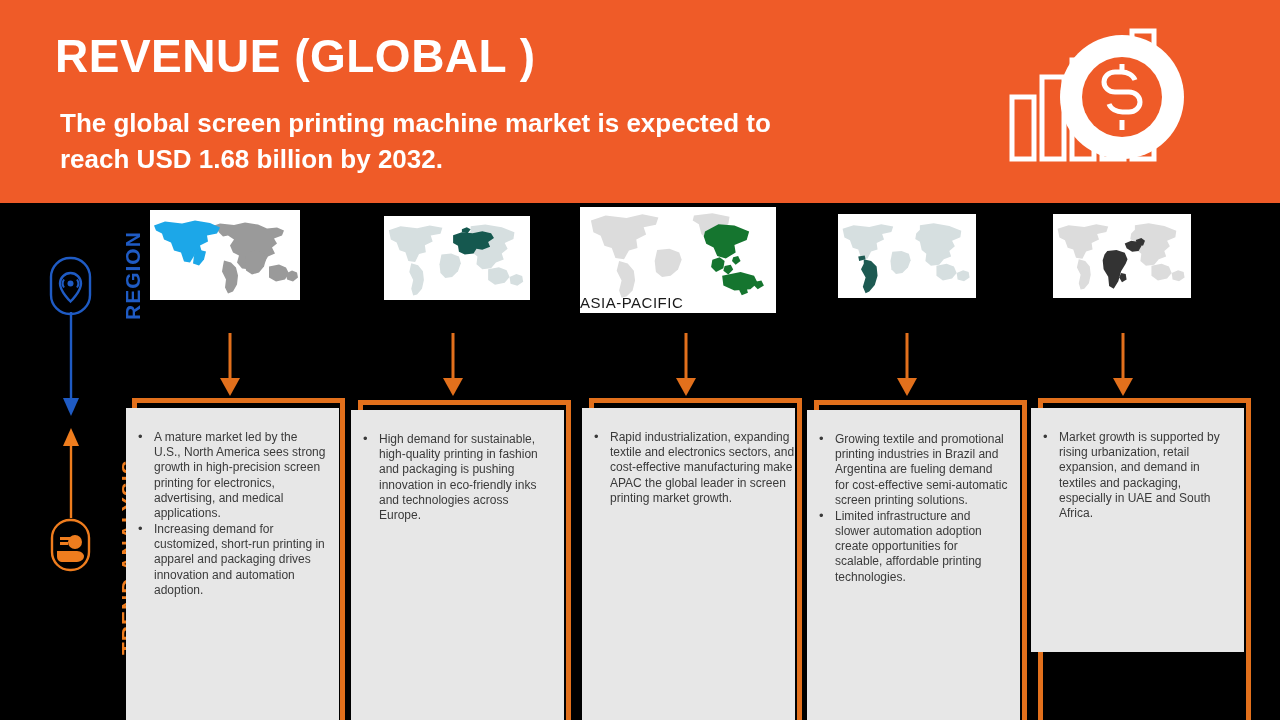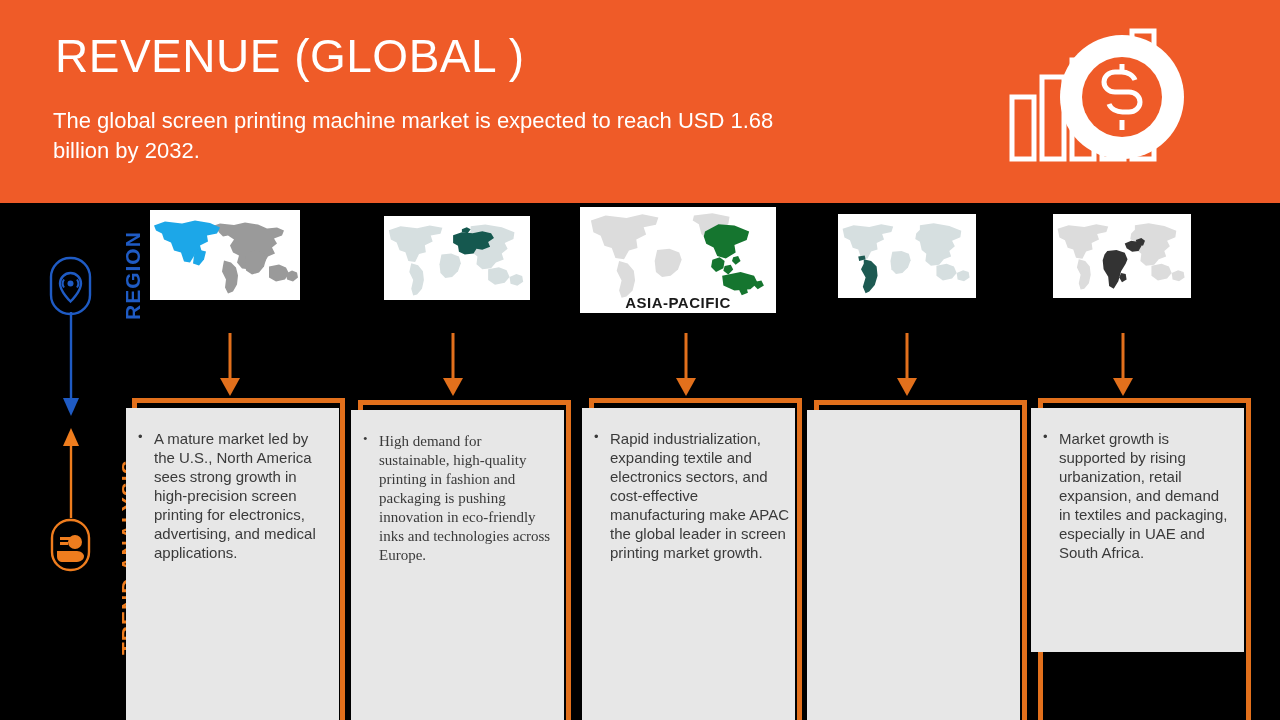--- a/index.html
+++ b/index.html
@@ -19,7 +19,7 @@
   }
   .header-title{
     position:absolute; left:55px; top:32px;
-    font-size:46px; font-weight:normal; color:#ffffff;
+    font-size:46px; font-weight:bold; color:#ffffff;
     letter-spacing:0.5px; line-height:1.05;
     white-space:nowrap;
   }

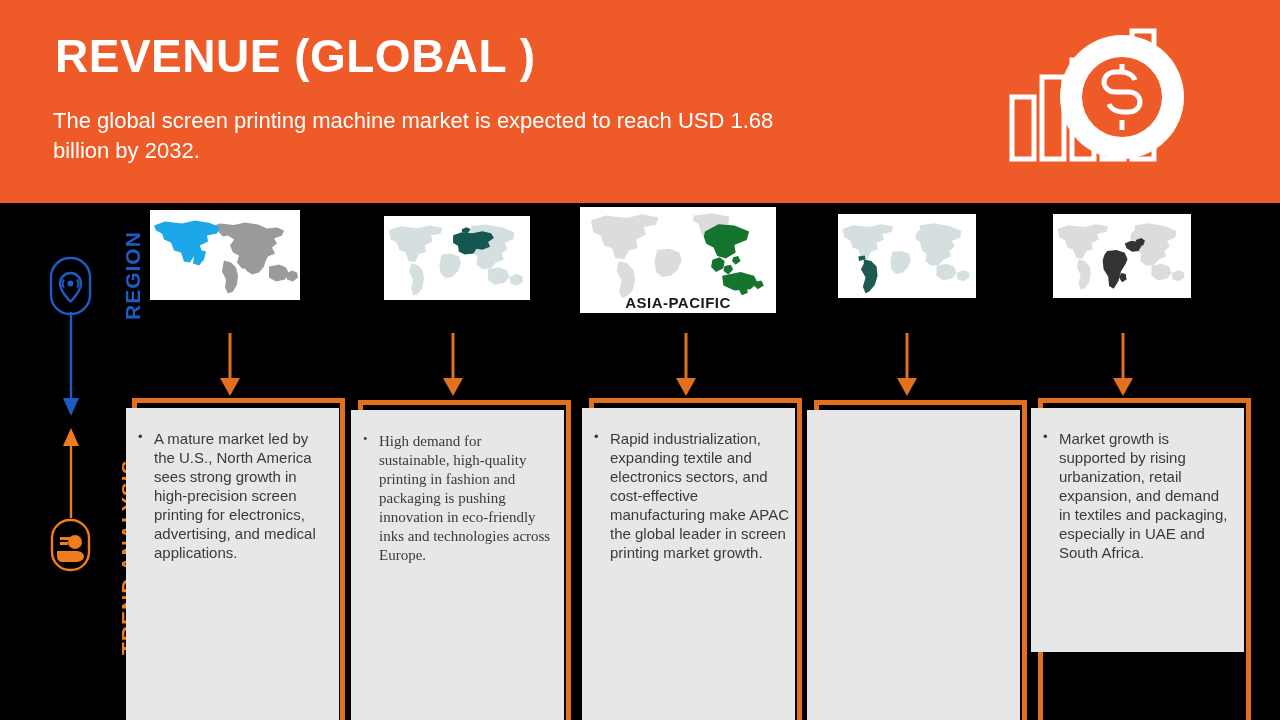--- a/index.html
+++ b/index.html
@@ -24,9 +24,9 @@
     white-space:nowrap;
   }
   .header-sub{
-    position:absolute; left:53px; top:106px; width:760px;
-    font-size:22px; color:#ffffff; line-height:1.38;
-    font-weight:400;
+    position:absolute; left:60px; top:106px; width:760px;
+    font-size:26px; color:#ffffff; line-height:1.38;
+    font-weight:700;
   }
 
   

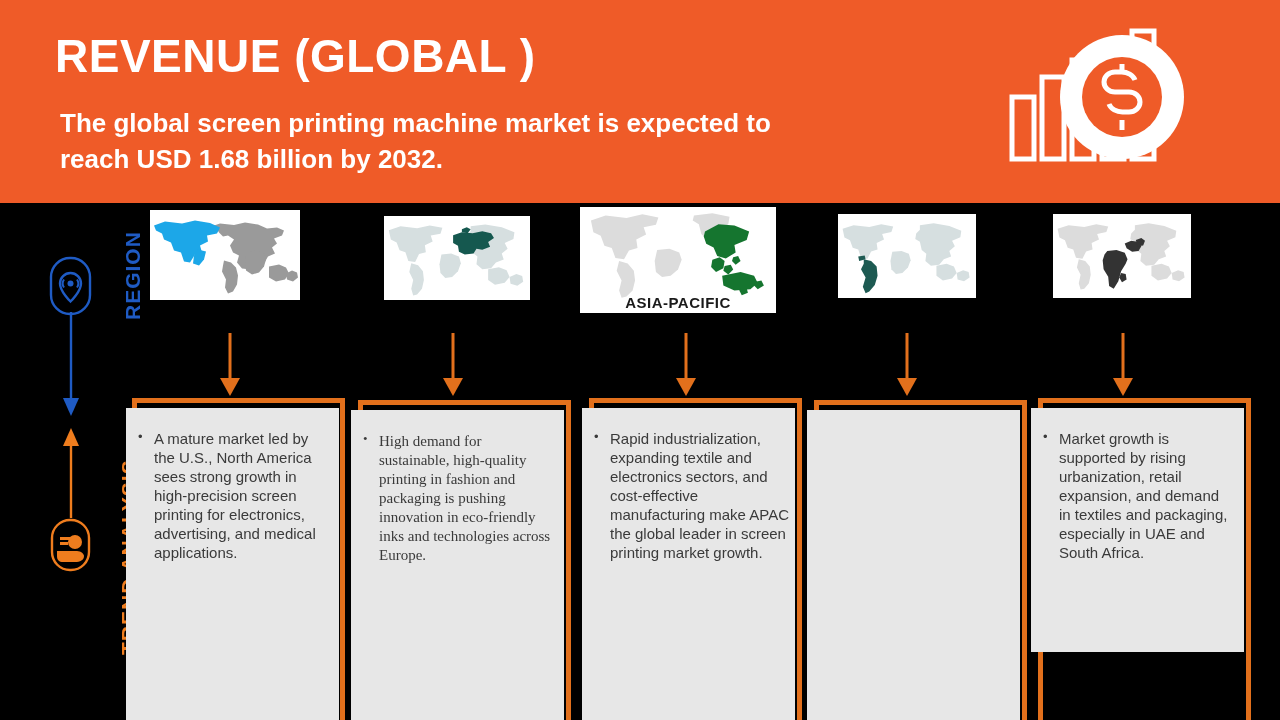--- a/index.html
+++ b/index.html
@@ -56,8 +56,8 @@
   .map-card svg{ display:block; }
   .map-caption{
     position:absolute; left:0; right:0; bottom:2px;
-    text-align:center; color:#1a1a1a;
-    font-size:15px; font-weight:700; letter-spacing:.5px;
+    text-align:left; color:#1a1a1a;
+    font-size:15px; font-weight:400; letter-spacing:.5px;
   }
 
   

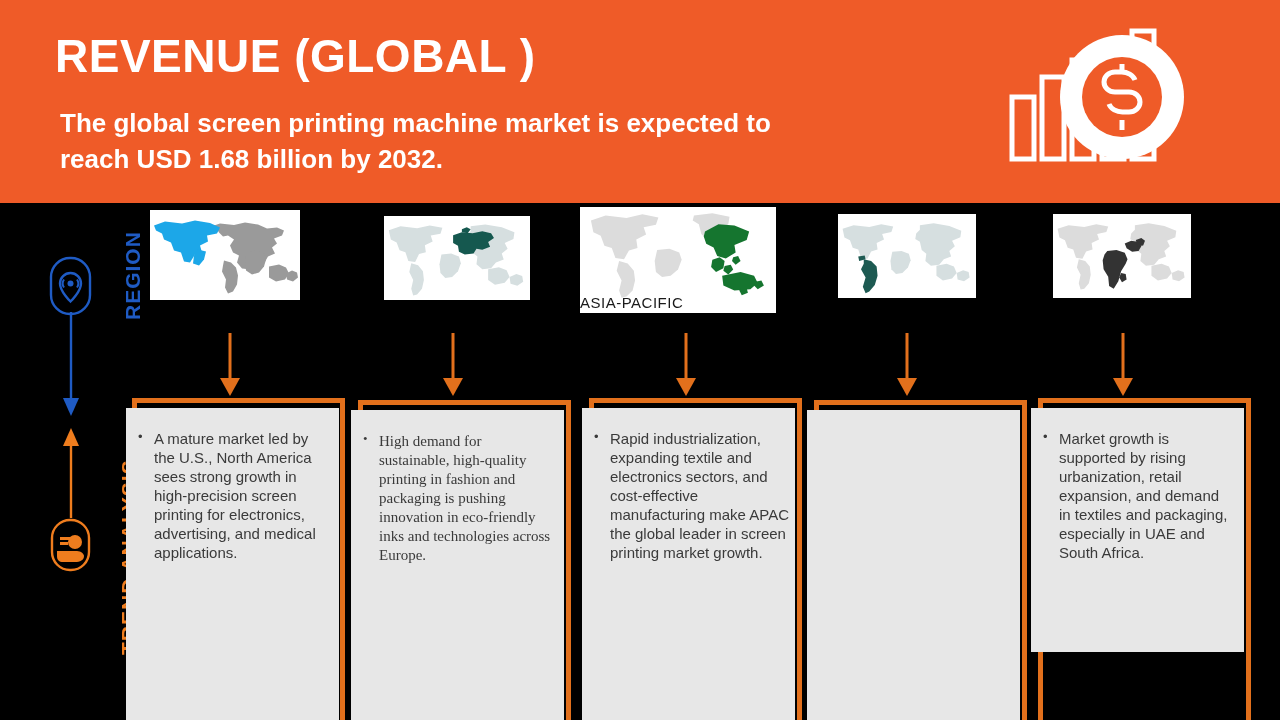--- a/index.html
+++ b/index.html
@@ -75,7 +75,7 @@
   .panel ul{ list-style:none; margin:0; padding:0; }
   .panel li{
     position:relative; padding-left:20px;
-    font-size:15px; line-height:1.265; color:#3a3a3a;
+    font-size:12px; line-height:1.265; color:#3a3a3a;
     margin-bottom:1px;
   }
   .panel li::before{

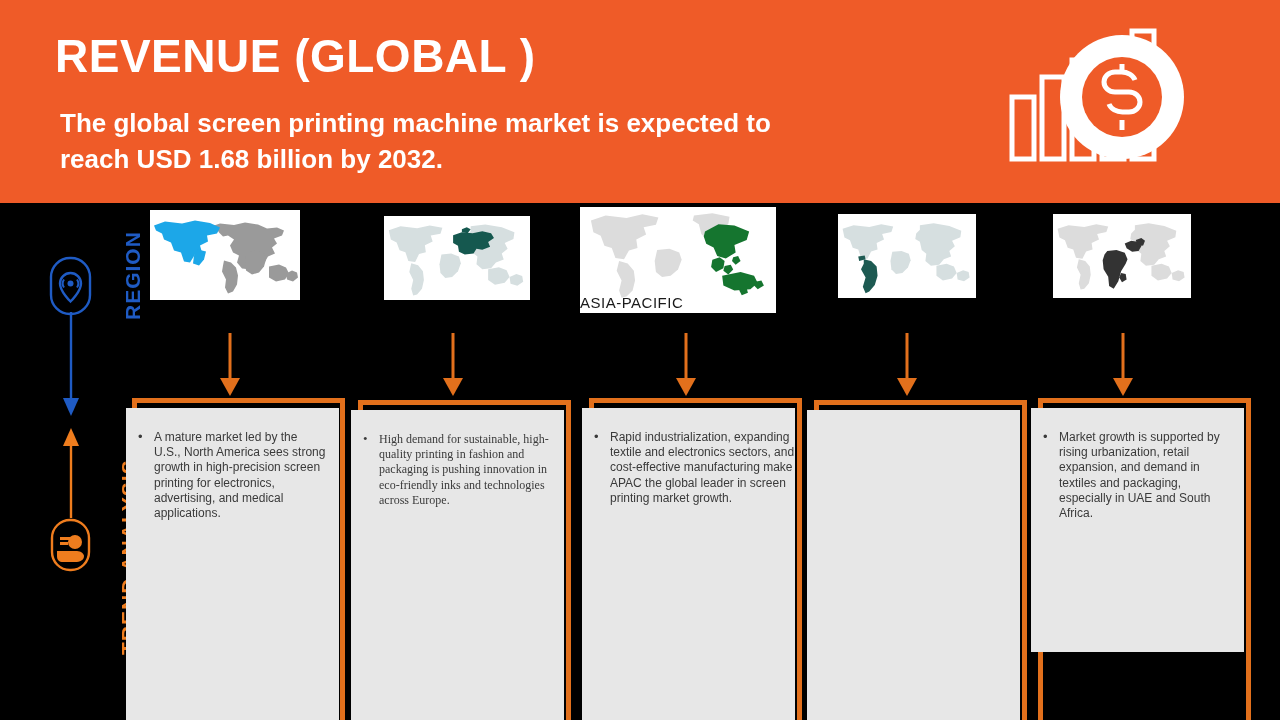--- a/index.html
+++ b/index.html
@@ -201,7 +201,7 @@
     </svg>
   </div>
   <div class="frame" style="left:358px; top:400px; width:213px; height:320px;"></div>
-  <div class="panel" style="left:351px; top:410px; width:213px; height:310px; padding:22px 12px 26px 8px;font-family:Liberation Serif, serif;">
+  <div class="panel" style="left:351px; top:410px; width:213px; height:310px; padding:22px 12px 26px 8px;">
     <ul>
       <li>High demand for sustainable, high-quality printing in fashion and packaging is pushing innovation in eco-friendly inks and technologies across Europe.</li>
     </ul>

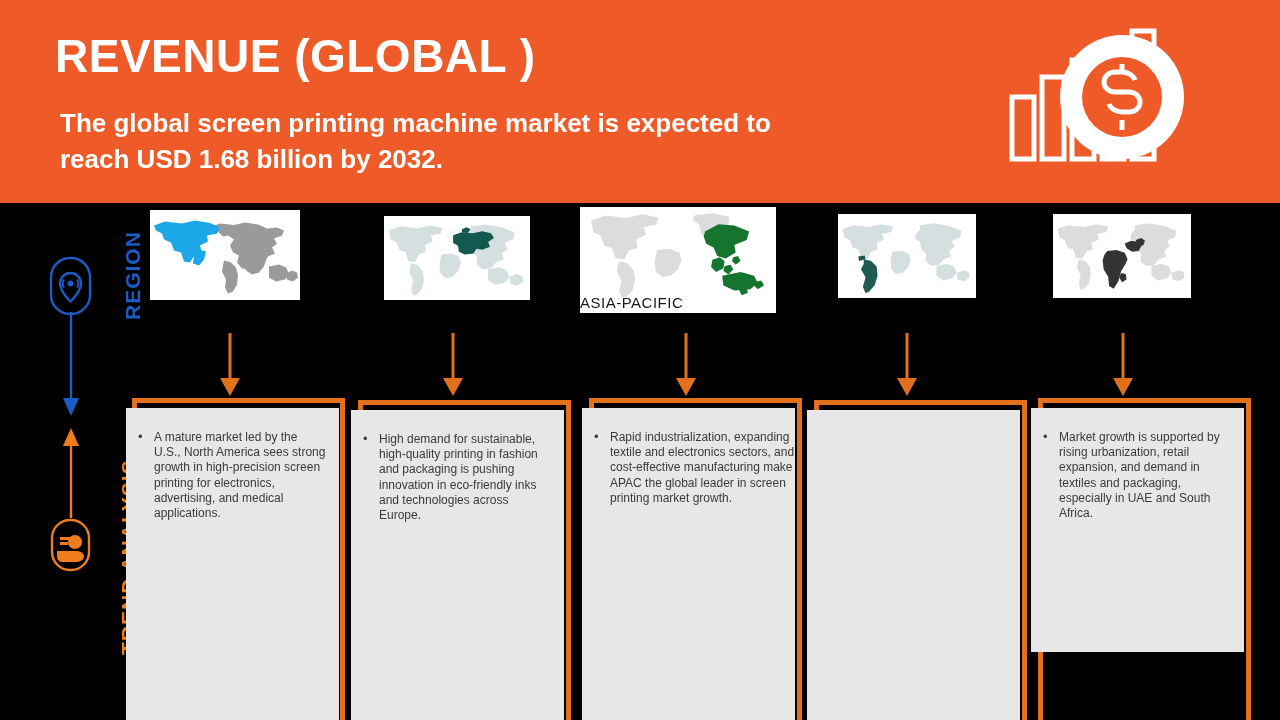--- a/index.html
+++ b/index.html
@@ -264,6 +264,7 @@
   <div class="frame" style="left:814px; top:400px; width:213px; height:320px;"></div>
   <div class="panel" style="left:807px; top:410px; width:213px; height:310px; padding:22px 12px 10px 8px;">
     <ul>
+      <li>Growing textile and promotional printing industries in Brazil and Argentina are fueling demand for cost-effective semi-automatic screen printing solutions.</li>
     </ul>
   </div>
 

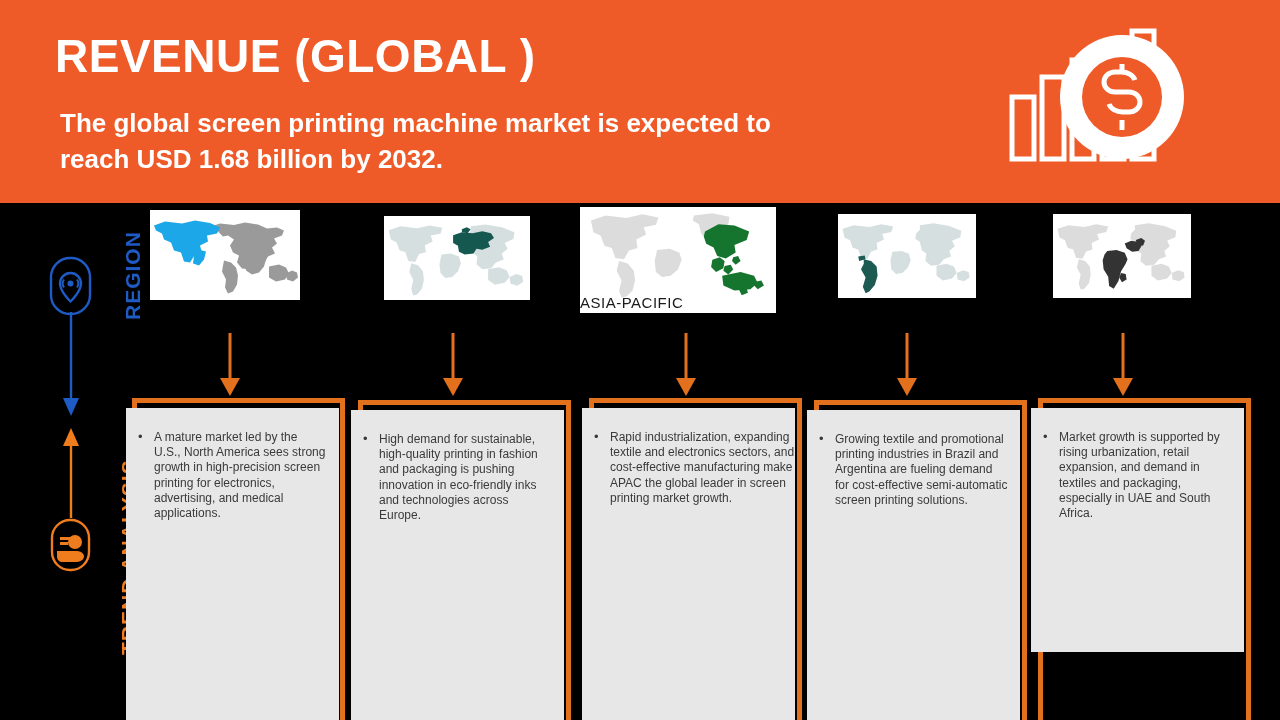--- a/index.html
+++ b/index.html
@@ -265,6 +265,7 @@
   <div class="panel" style="left:807px; top:410px; width:213px; height:310px; padding:22px 12px 10px 8px;">
     <ul>
       <li>Growing textile and promotional printing industries in Brazil and Argentina are fueling demand for cost-effective semi-automatic screen printing solutions.</li>
+      <li>Limited infrastructure and slower automation adoption create opportunities for scalable, affordable printing technologies.</li>
     </ul>
   </div>
 

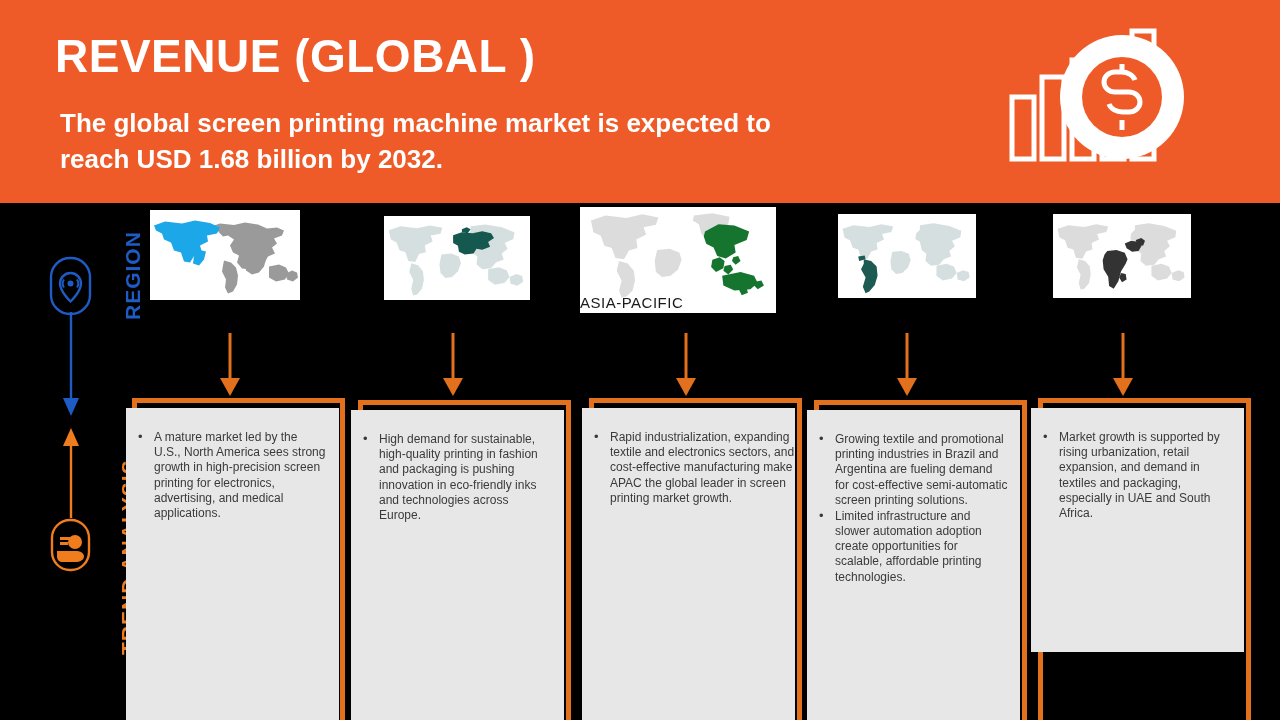--- a/index.html
+++ b/index.html
@@ -175,6 +175,7 @@
   <div class="panel" style="left:126px; top:408px; width:213px; height:312px; padding:22px 12px 10px 8px;">
     <ul>
       <li>A mature market led by the U.S., North America sees strong growth in high-precision screen printing for electronics, advertising, and medical applications.</li>
+      <li>Increasing demand for customized, short-run printing in apparel and packaging drives innovation and automation adoption.</li>
     </ul>
   </div>
 

